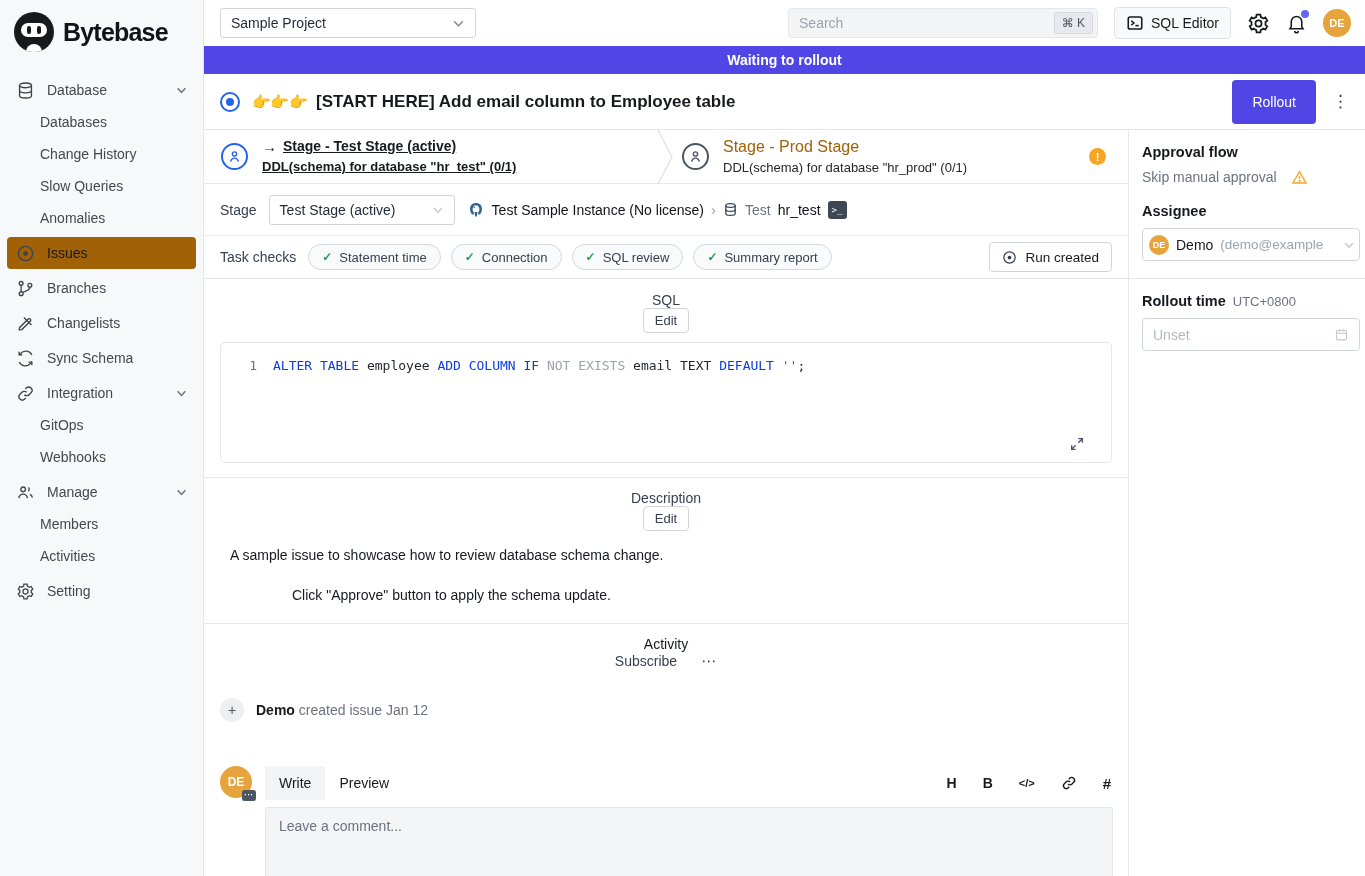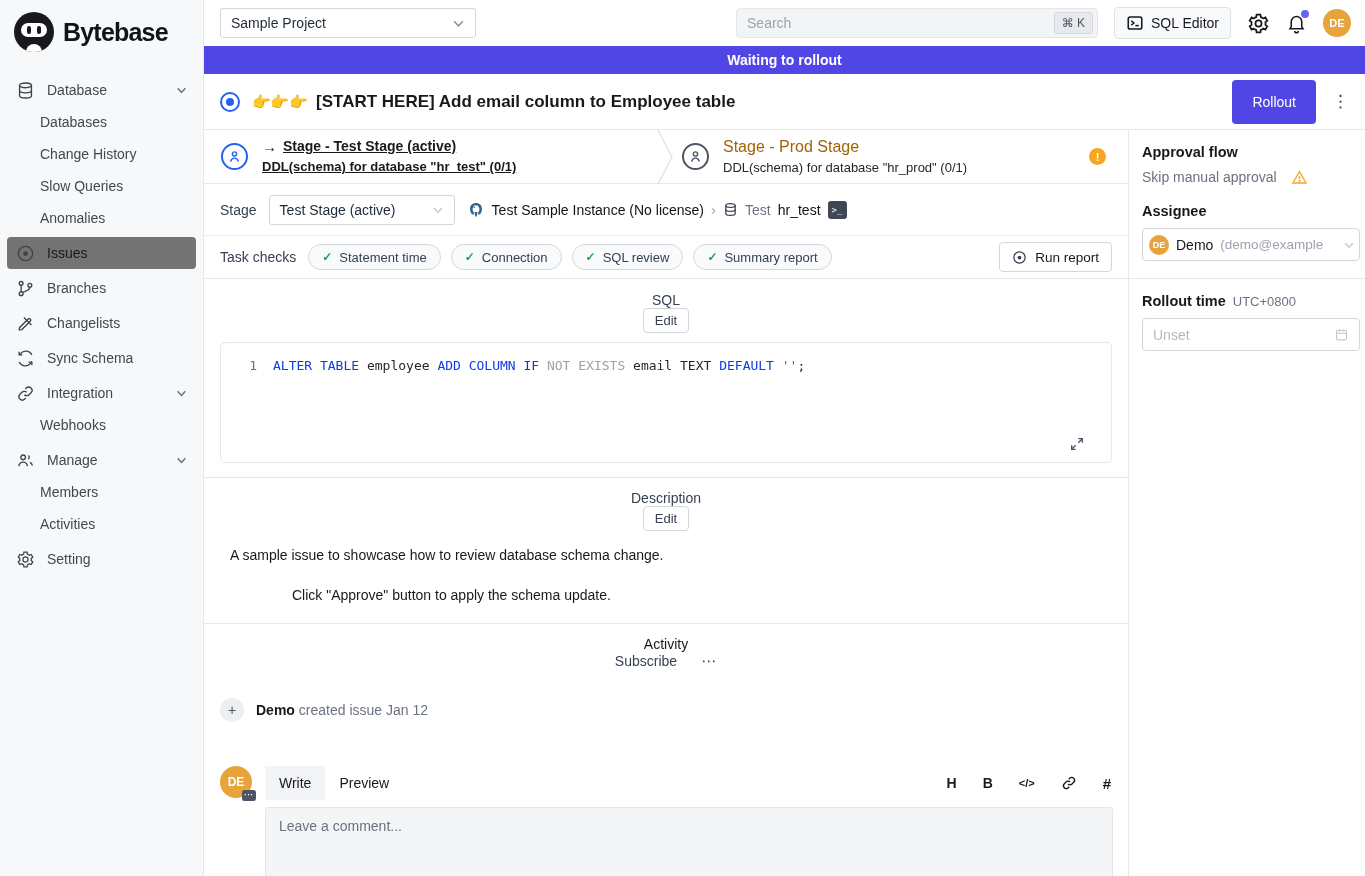--- a/index.html
+++ b/index.html
@@ -43,7 +43,7 @@
     display:flex; align-items:center; justify-content:space-between; padding:0 10px; color:#1f2937; background:#fff;
   }
   .topbar-right { margin-left:auto; display:flex; align-items:center; gap:16px; }
-  .search-box { position:relative; width:362px; }
+  .search-box { position:relative; width:310px; }
   .search-box input {
     width:100%; height:30px; background:#f3f4f6; border:1px solid #e5e7eb; border-radius:4px;
     padding:0 58px 0 10px; font-size:14px; font-family:"Liberation Sans",sans-serif; color:#374151; outline:none;

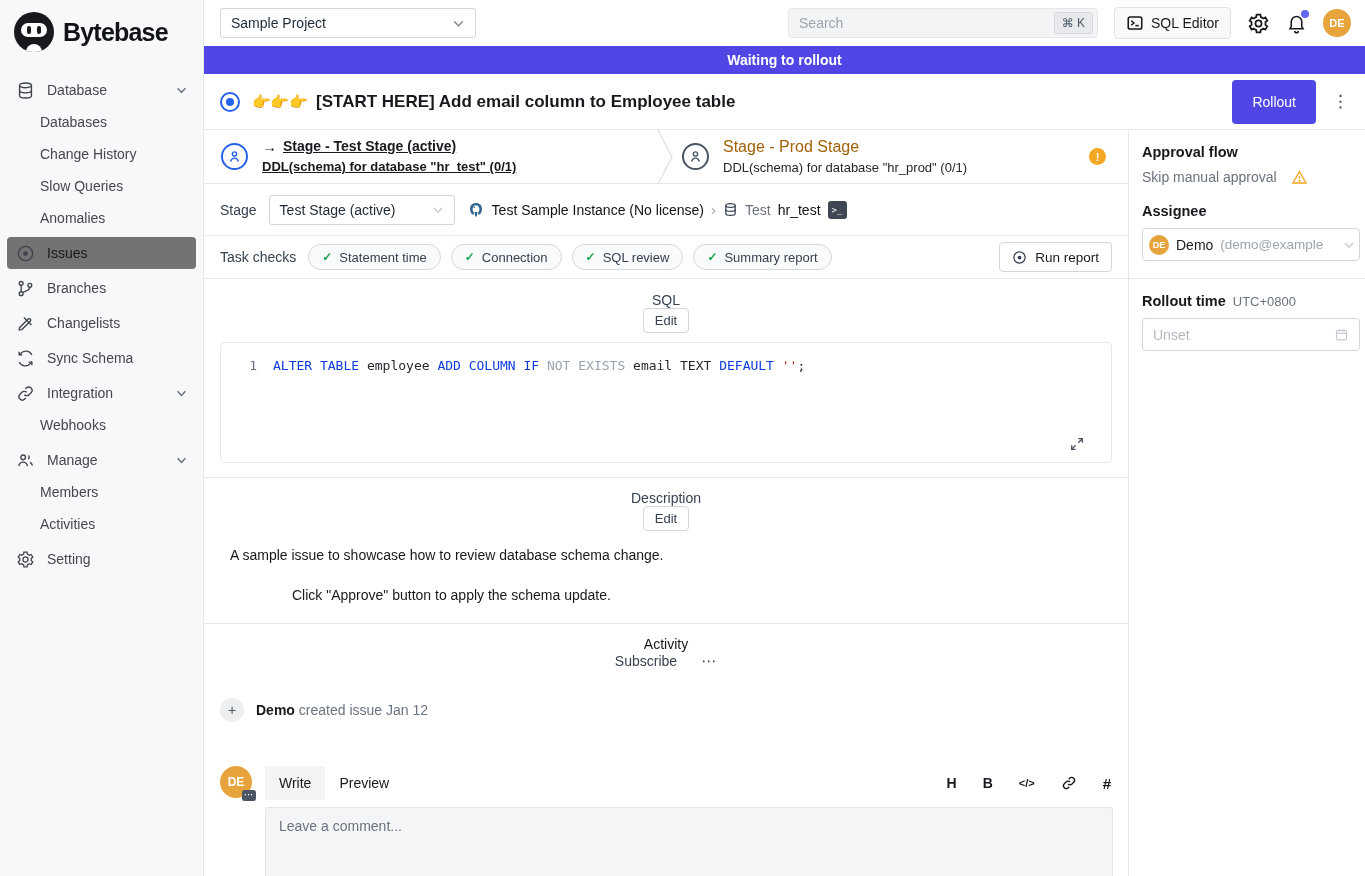--- a/index.html
+++ b/index.html
@@ -31,7 +31,7 @@
   .nav-item .nav-icon { width:19px; height:19px; display:flex; align-items:center; justify-content:center; color:#3f434b; }
   .nav-item .nav-label { font-size:14px; }
   .nav-item .nav-chevron { margin-left:auto; color:#6b7280; display:flex; }
-  .nav-item.active { background:#737373; border-radius:4px; margin:0 7px; padding:8px 9px; color:#17191d; }
+  .nav-item.active { background:#a16207; border-radius:4px; margin:0 7px; padding:8px 9px; color:#17191d; }
   .nav-gap { height:3px; }
 
   

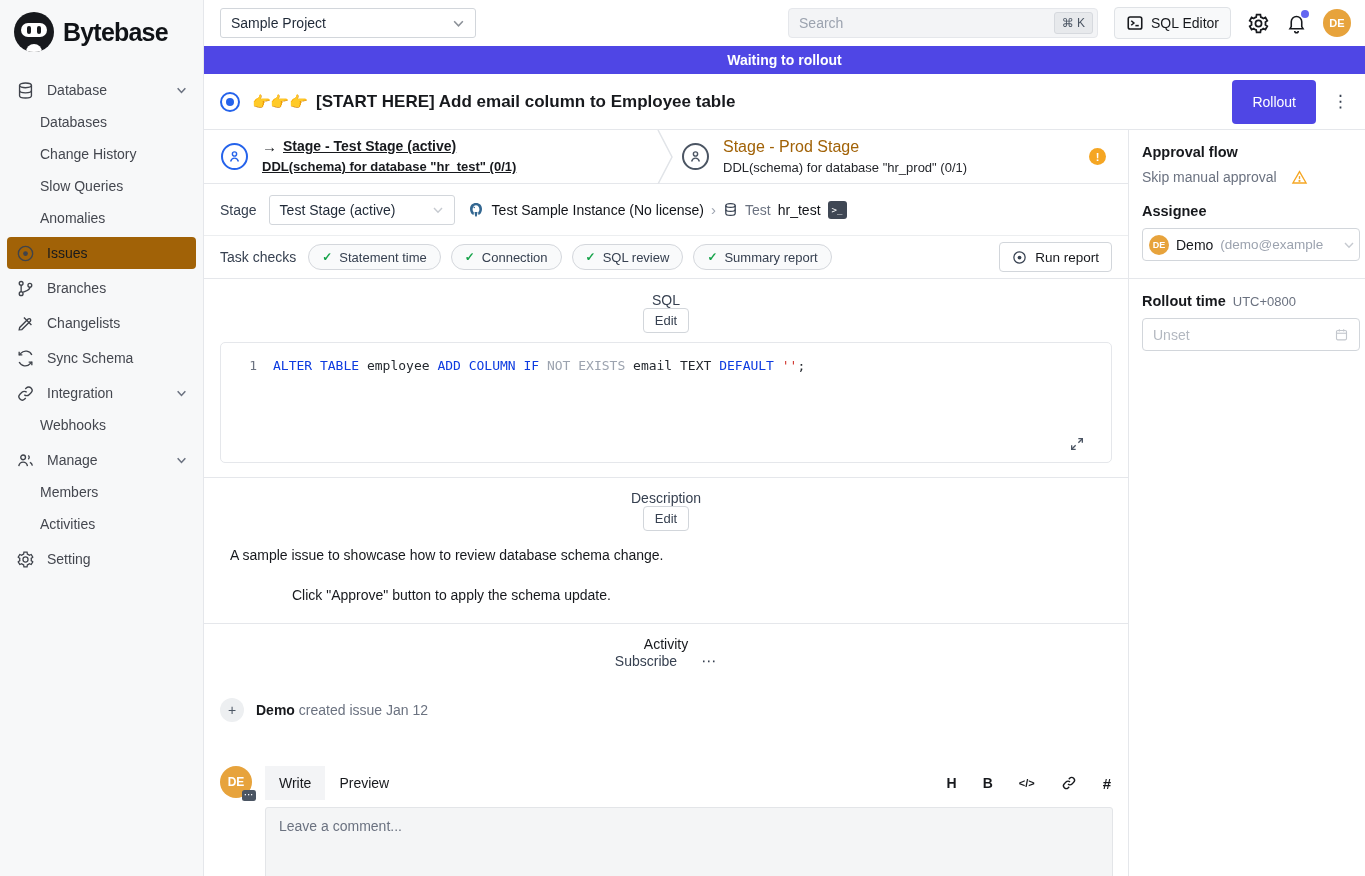--- a/index.html
+++ b/index.html
@@ -471,7 +471,7 @@
                   <circle cx="12" cy="12" r="3" fill="currentColor" stroke="none"></circle>
                 </svg>
               </span>
-            <span>Run report</span>
+            <span>Run created</span>
           </button>
         </div>
 

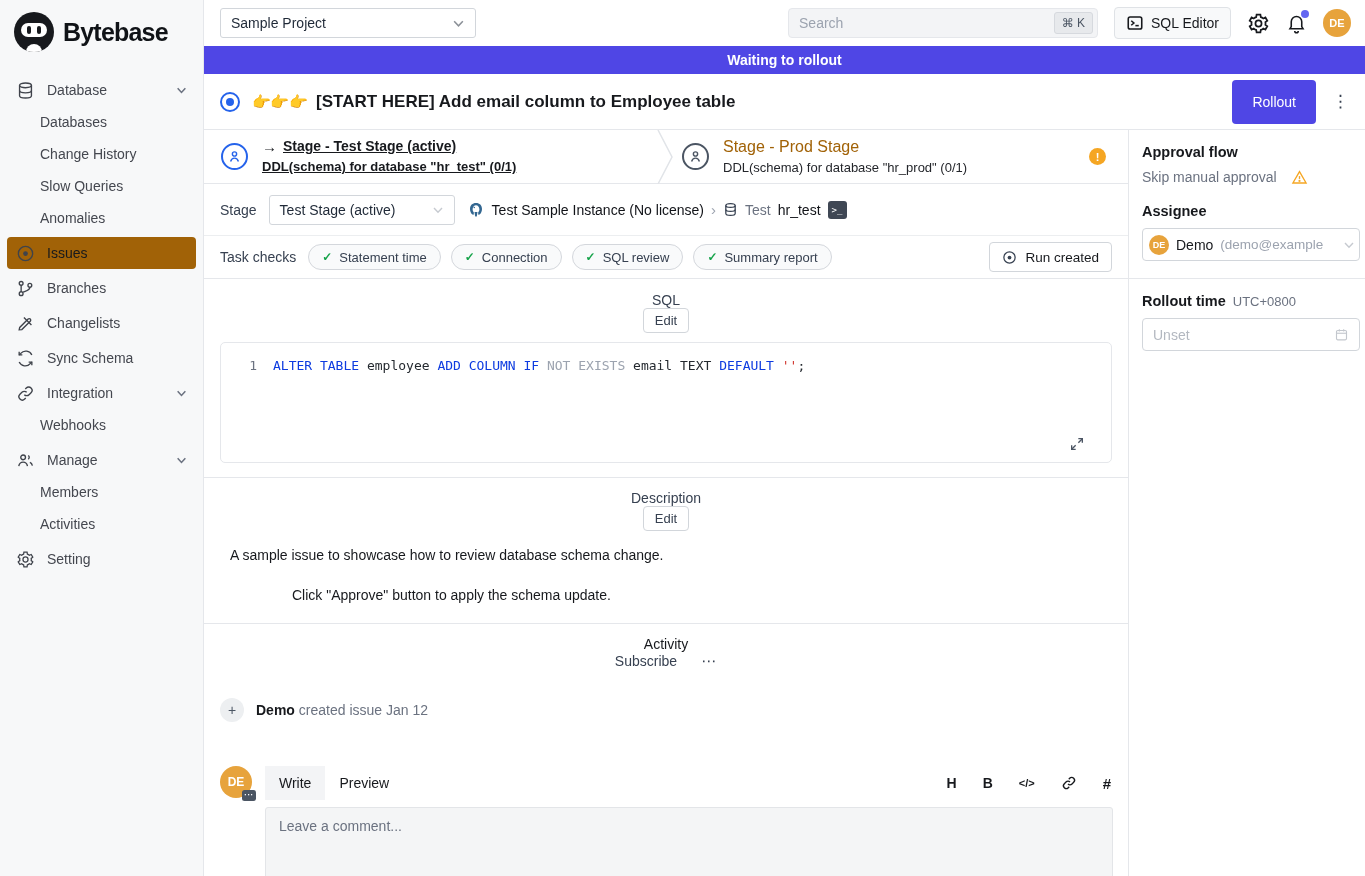--- a/index.html
+++ b/index.html
@@ -280,6 +280,9 @@
           </span>
       </div>
       <div class="nav-item sub">
+          <span class="nav-label">GitOps</span>
+        </div>
+      <div class="nav-item sub">
           <span class="nav-label">Webhooks</span>
         </div>
       <div class="nav-gap"></div>

